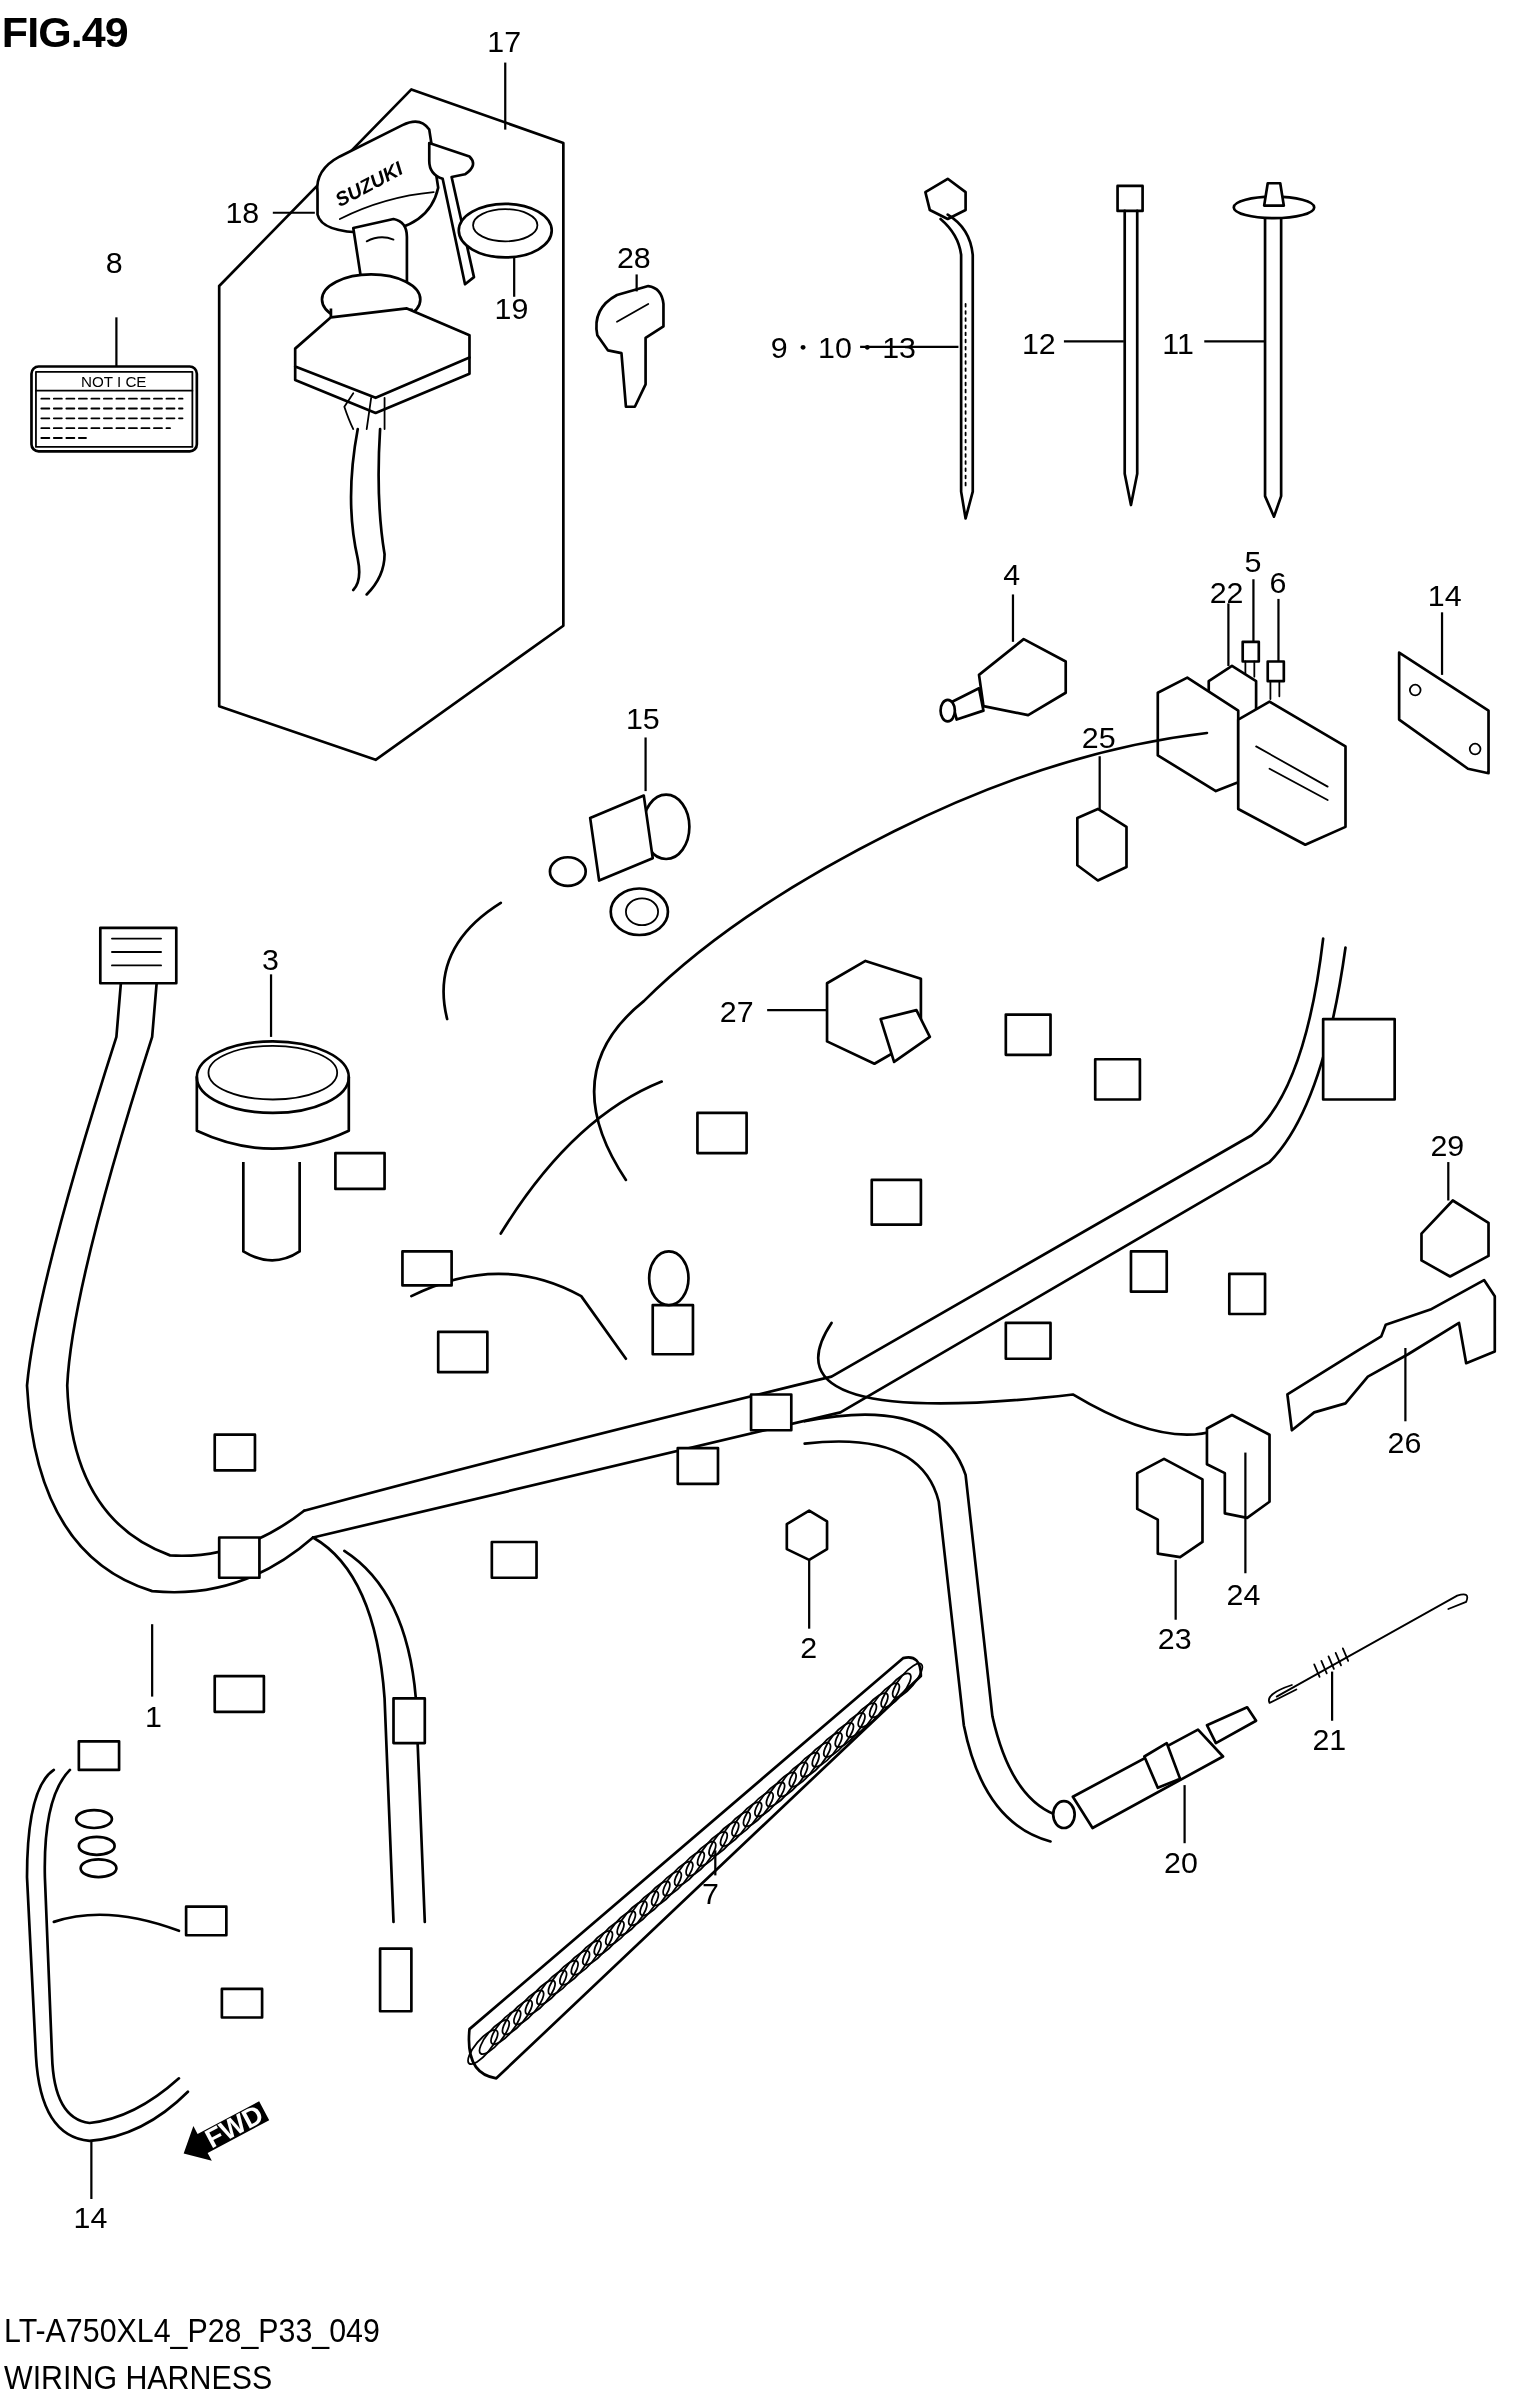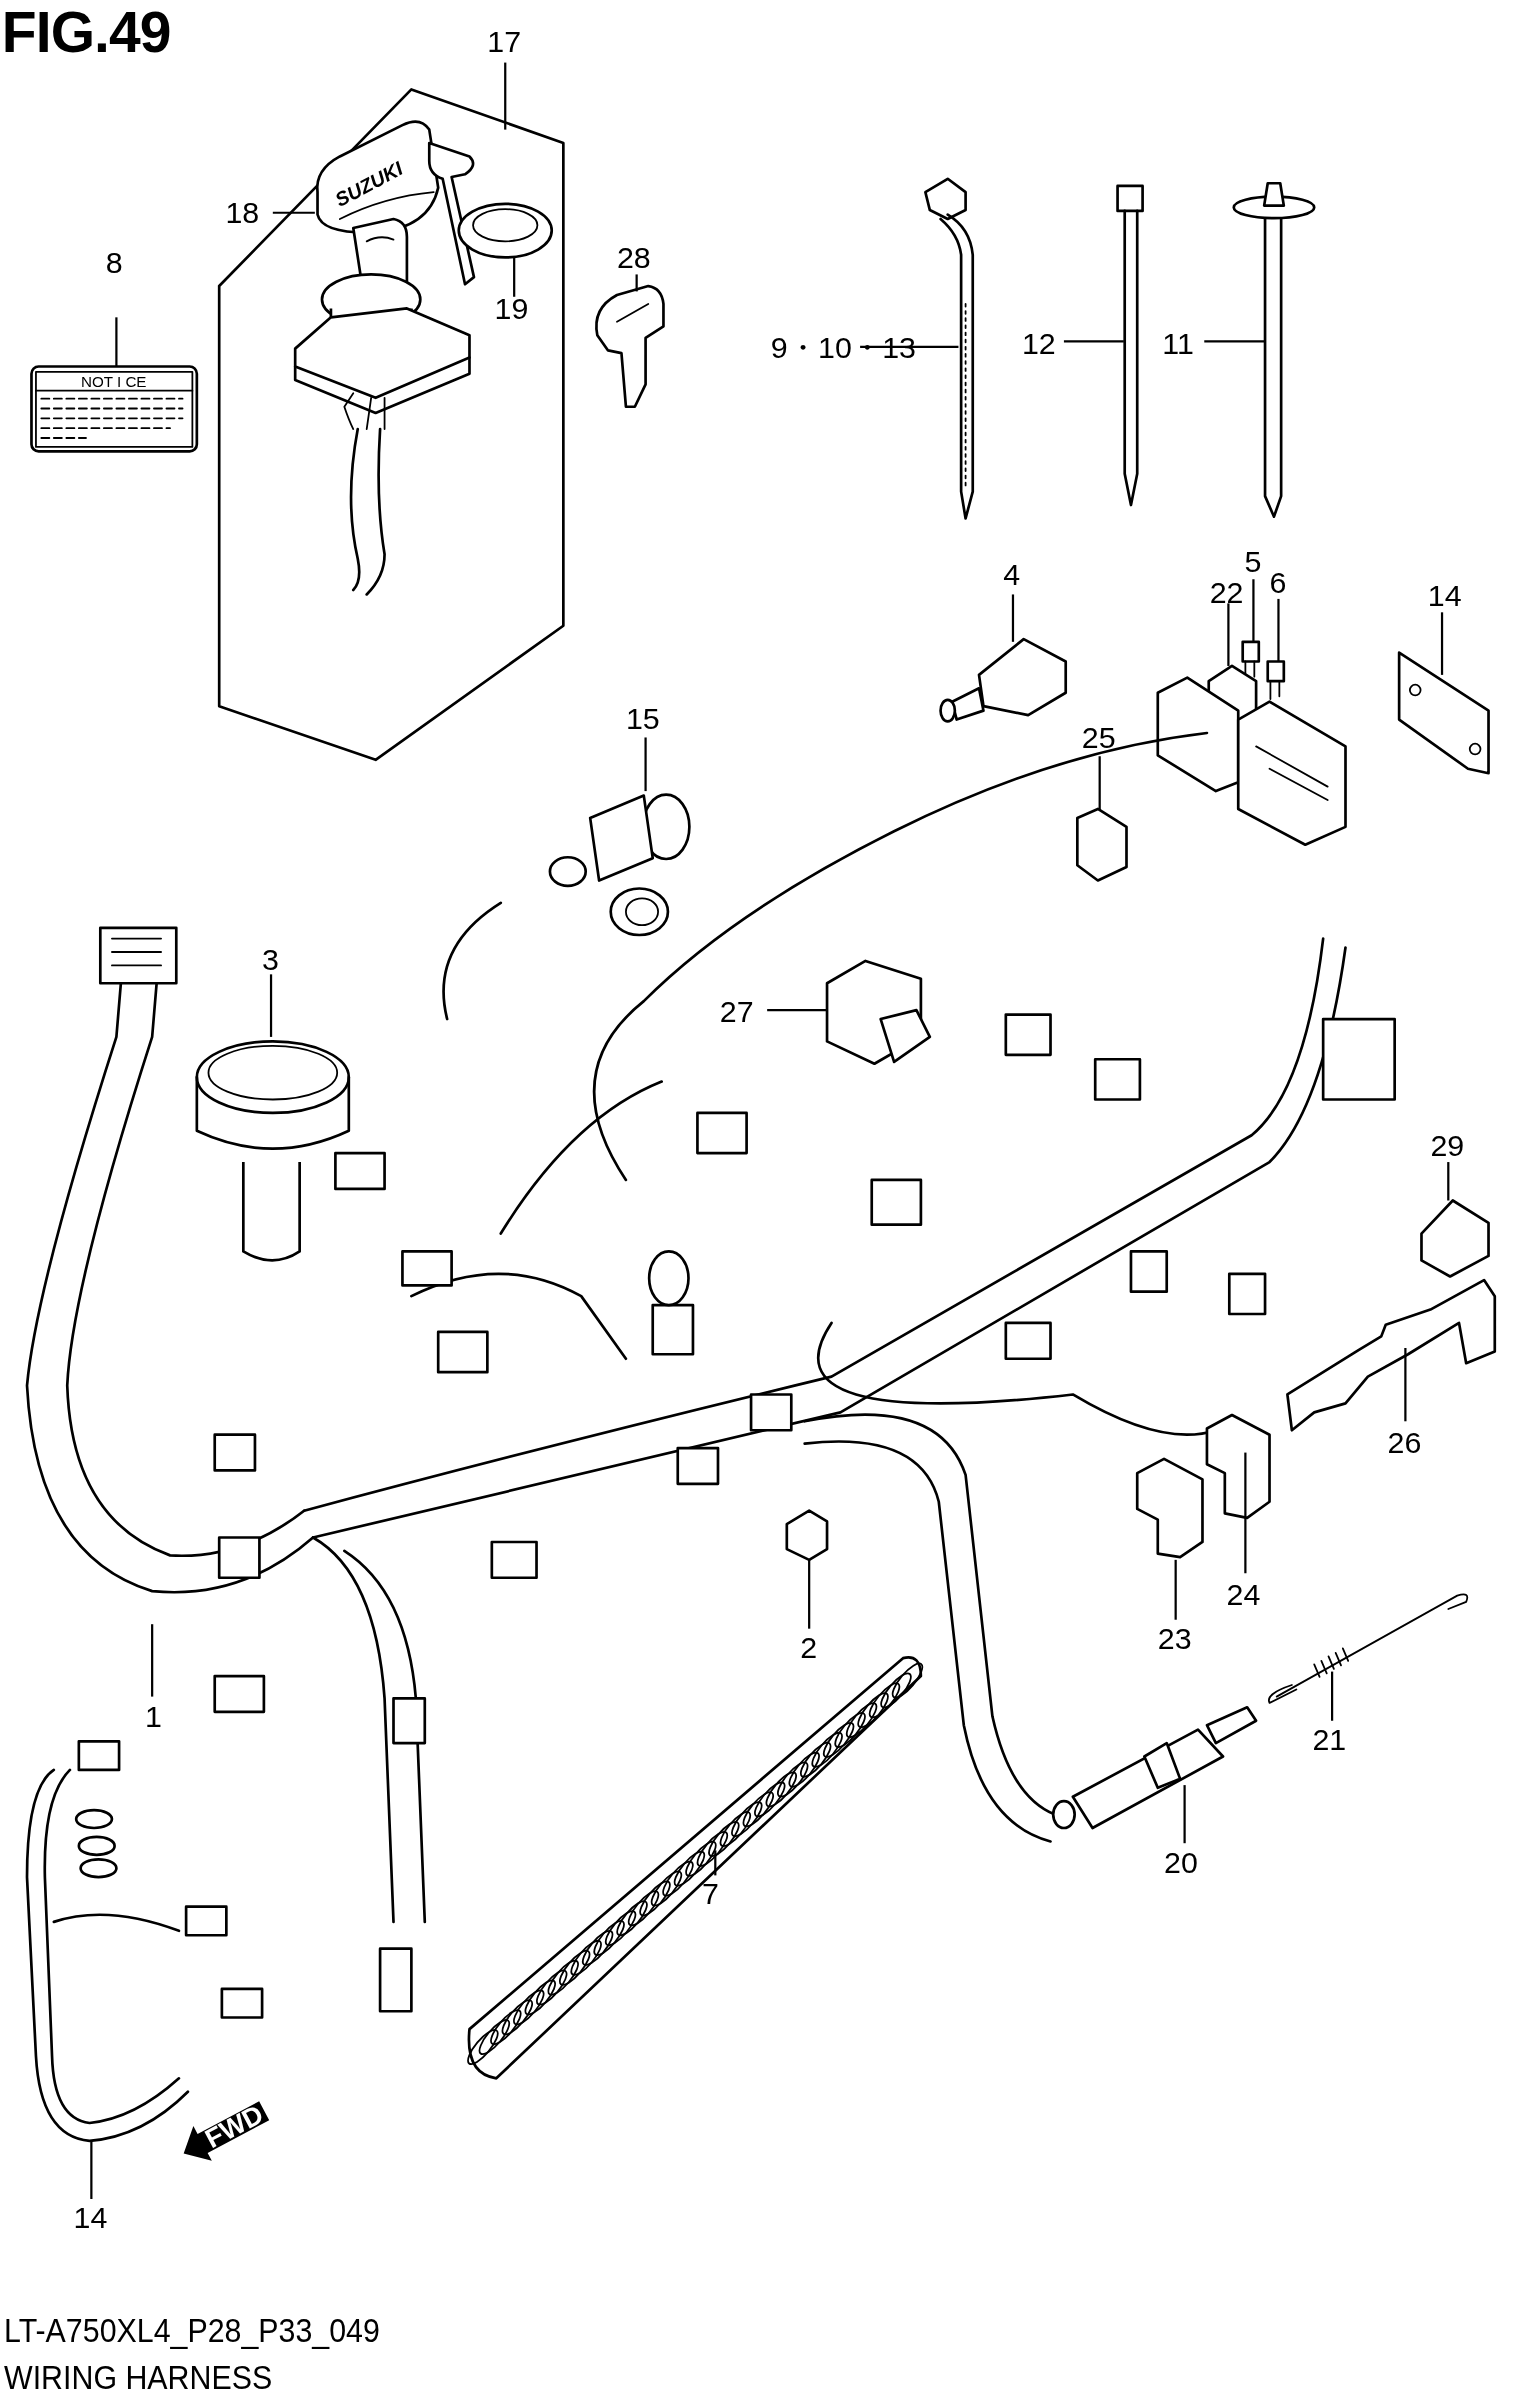--- a/index.html
+++ b/index.html
@@ -4,7 +4,7 @@
 <style>
   html, body { margin: 0; padding: 0; background: #ffffff; }
   body { width: 1520px; height: 2401px; position: relative; overflow: hidden; font-family: "Liberation Sans", sans-serif; color: #000; }
-  #fig-title { position: absolute; left: 1.8px; top: 0px; font-size: 57px; font-weight: bold; letter-spacing: -0.9px; line-height: 64px; }
+  #fig-title { position: absolute; left: 1.8px; top: 0px; font-size: 43px; font-weight: bold; letter-spacing: -0.9px; line-height: 64px; }
   #footer-code { position: absolute; left: 3.6px; top: 2311px; font-size: 33px; line-height: 39px; transform: scaleX(0.92); transform-origin: left top; }
   #footer-title { position: absolute; left: 3.6px; top: 2358px; font-size: 33px; line-height: 39px; transform: scaleX(0.92); transform-origin: left top; }
   svg#art { position: absolute; left: 0; top: 0; }

